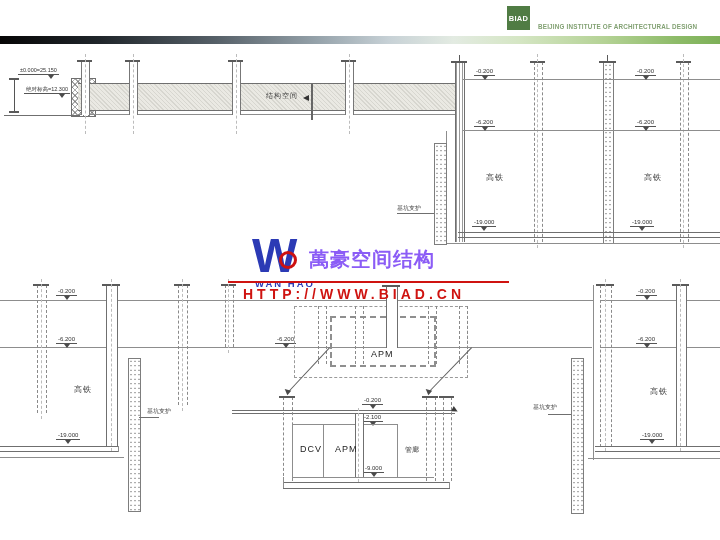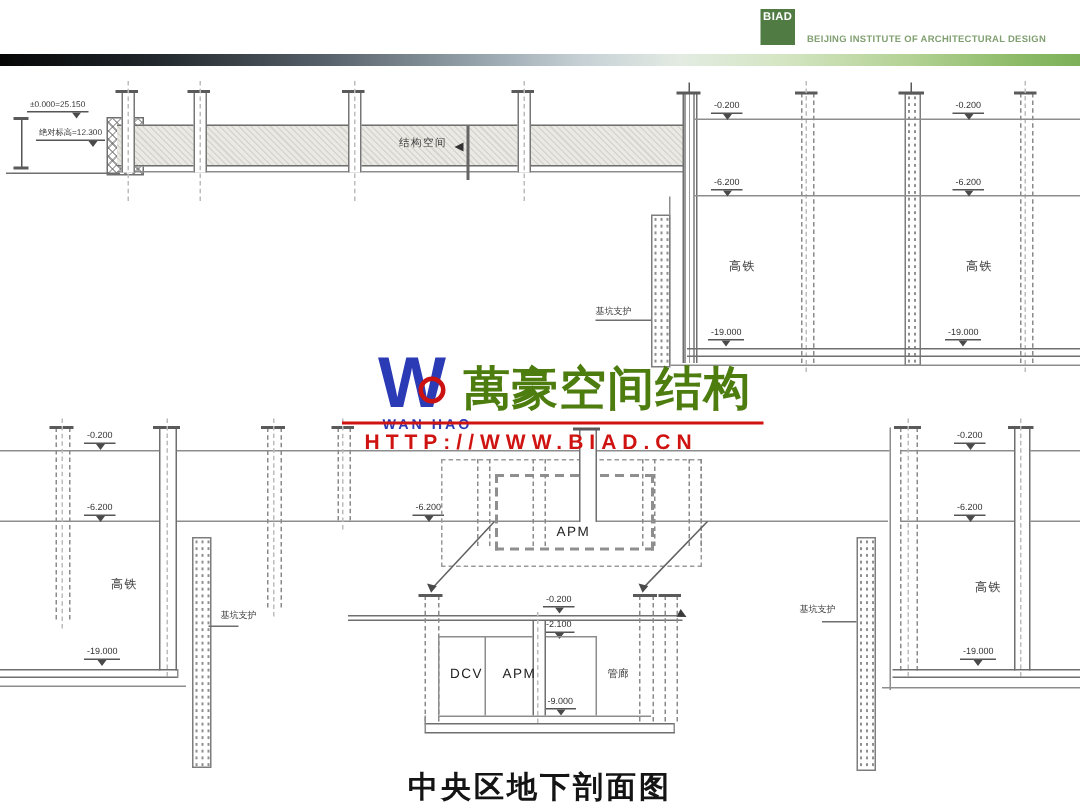--- a/index.html
+++ b/index.html
@@ -40,7 +40,7 @@
   .ahr{position:absolute;width:0;height:0;border-top:3px solid transparent;border-bottom:3px solid transparent;border-left:6px solid #3a3a3a;transform:rotate(28deg)}
   .arrL{position:absolute;width:0;height:0;border-top:3px solid transparent;border-bottom:3px solid transparent;border-right:6px solid #333}
   
-  .logoSq{position:absolute;left:507px;top:6px;width:23px;height:24px;background:#507c44;display:flex;align-items:flex-start;justify-content:center}
+  .logoSq{position:absolute;left:507px;top:6px;width:23px;height:24px;background:#507c44;display:flex;align-items:center;justify-content:center}
   .logoSq span{font-size:7.5px;font-weight:700;color:#fff;letter-spacing:.3px}
   .coCn{position:absolute;left:537px;top:7px;font-size:13.5px;font-weight:700;color:#26371e;letter-spacing:.4px}
   .coEn{position:absolute;left:538px;top:23px;font-size:6.3px;font-weight:700;color:#82a173;letter-spacing:.2px}

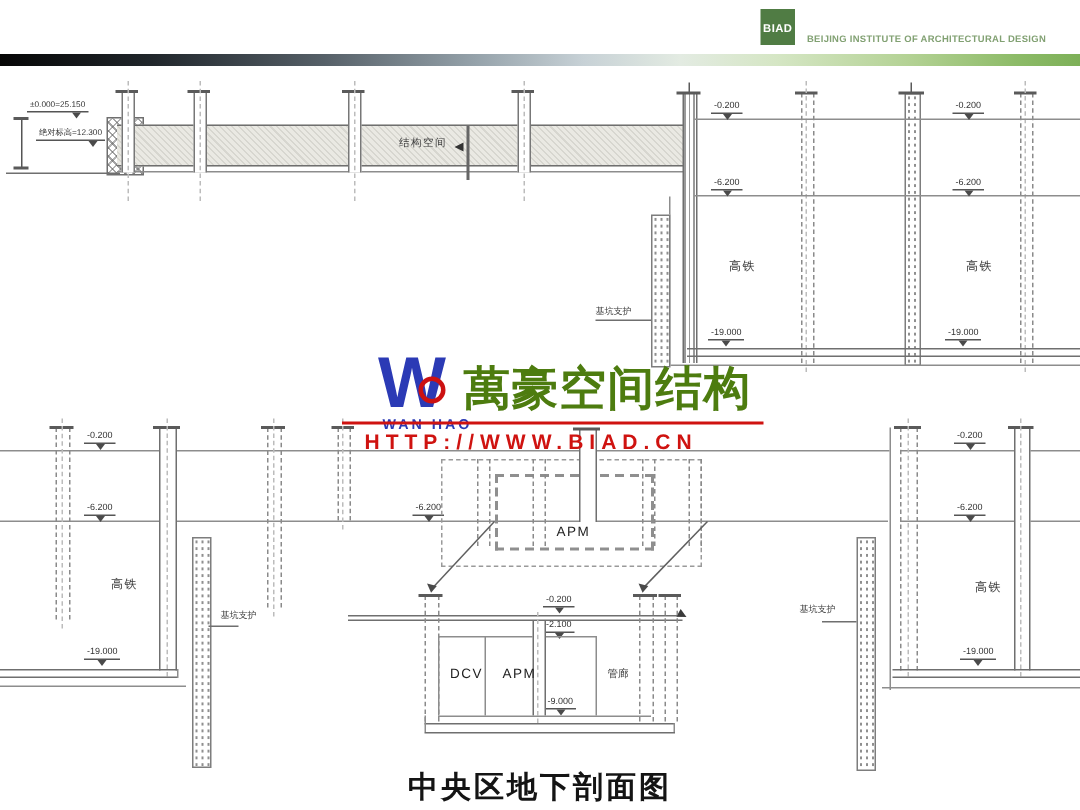--- a/index.html
+++ b/index.html
@@ -50,7 +50,7 @@
   .wmW{position:absolute;left:252px;top:232px;font-size:48px;line-height:48px;font-weight:900;color:#2b3ab5;z-index:6}
   .wmRing{position:absolute;left:279px;top:251px;width:12px;height:12px;border:3px solid #cc1111;border-radius:50%;z-index:7}
   .wmName{position:absolute;left:255px;top:278px;font-size:9.5px;font-weight:800;color:#2b3ab5;letter-spacing:2px;z-index:6}
-  .wmBrand{position:absolute;left:309px;top:242px;font-size:31px;line-height:34px;font-weight:900;color:#4d7c0f;letter-spacing:1px;z-index:6}
+  .wmBrand{position:absolute;left:309px;top:242px;font-size:20px;line-height:34px;font-weight:900;color:#8b5cf6;letter-spacing:1px;z-index:6}
   .wmLine{position:absolute;left:228px;top:281px;width:281px;height:2px;background:#cf1310;z-index:6}
   .wmUrl{position:absolute;left:243px;top:286px;font-size:14px;font-weight:800;color:#cf1310;letter-spacing:4px;z-index:6}
   .slideTitle{position:absolute;left:0;top:511px;width:720px;text-align:center;font-size:20px;font-weight:600;letter-spacing:2px;color:#141414}

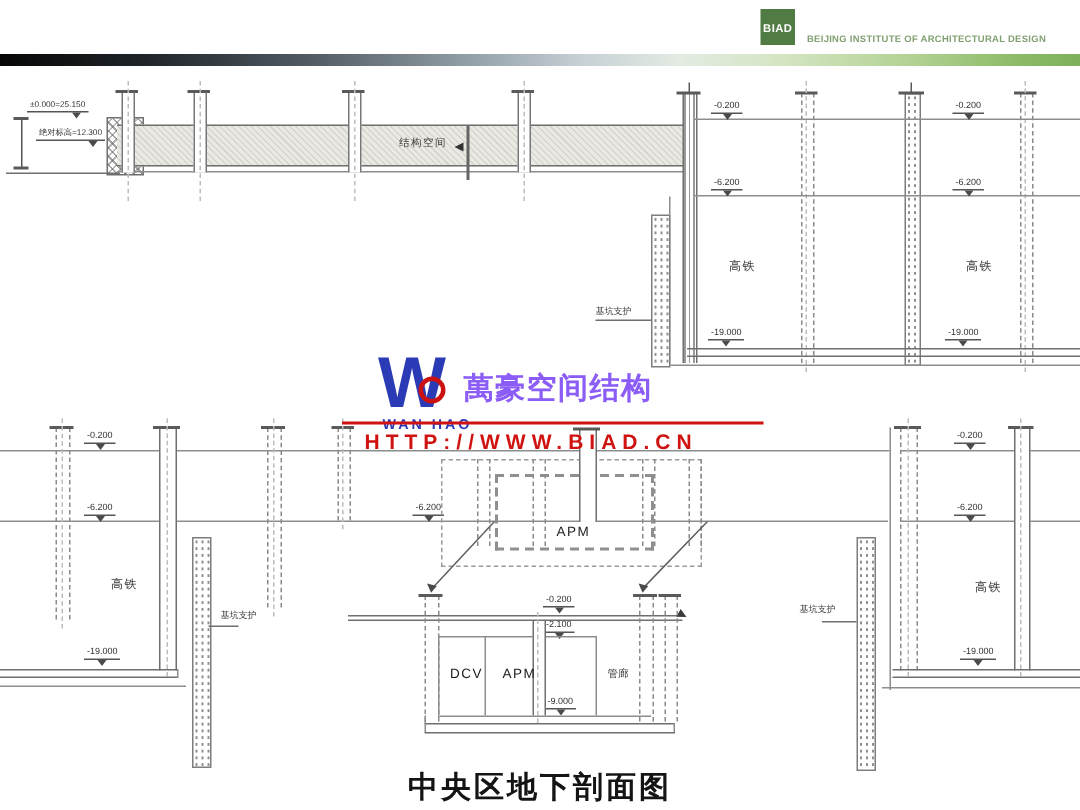--- a/index.html
+++ b/index.html
@@ -272,7 +272,6 @@
   <div class="wmLine"></div>
   <div class="wmUrl">HTTP://WWW.BIAD.CN</div>
 
-  <div class="slideTitle">中央区地下剖面图</div>
 
 </div>
 

